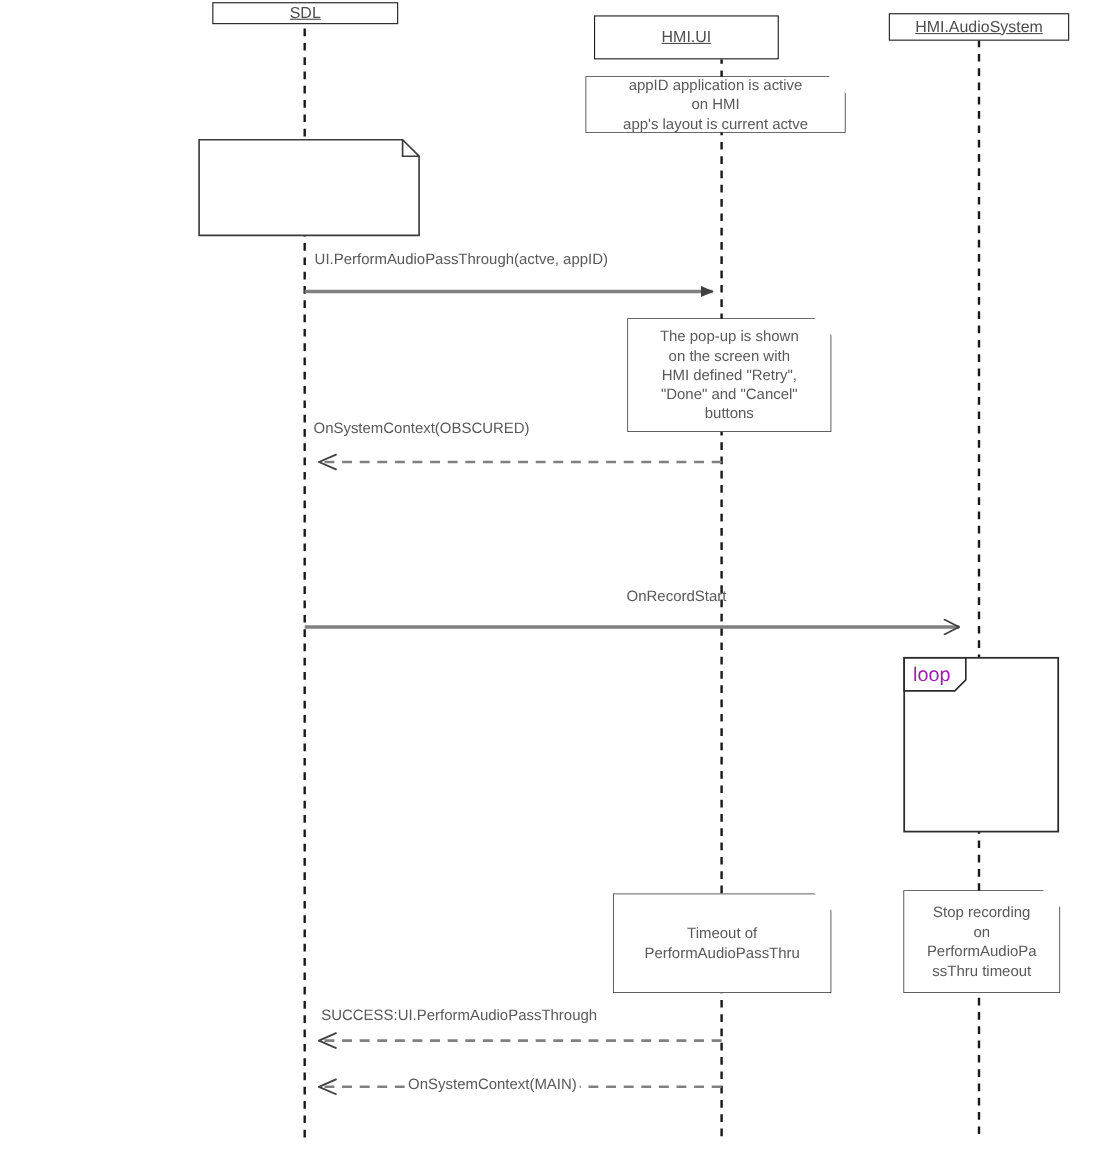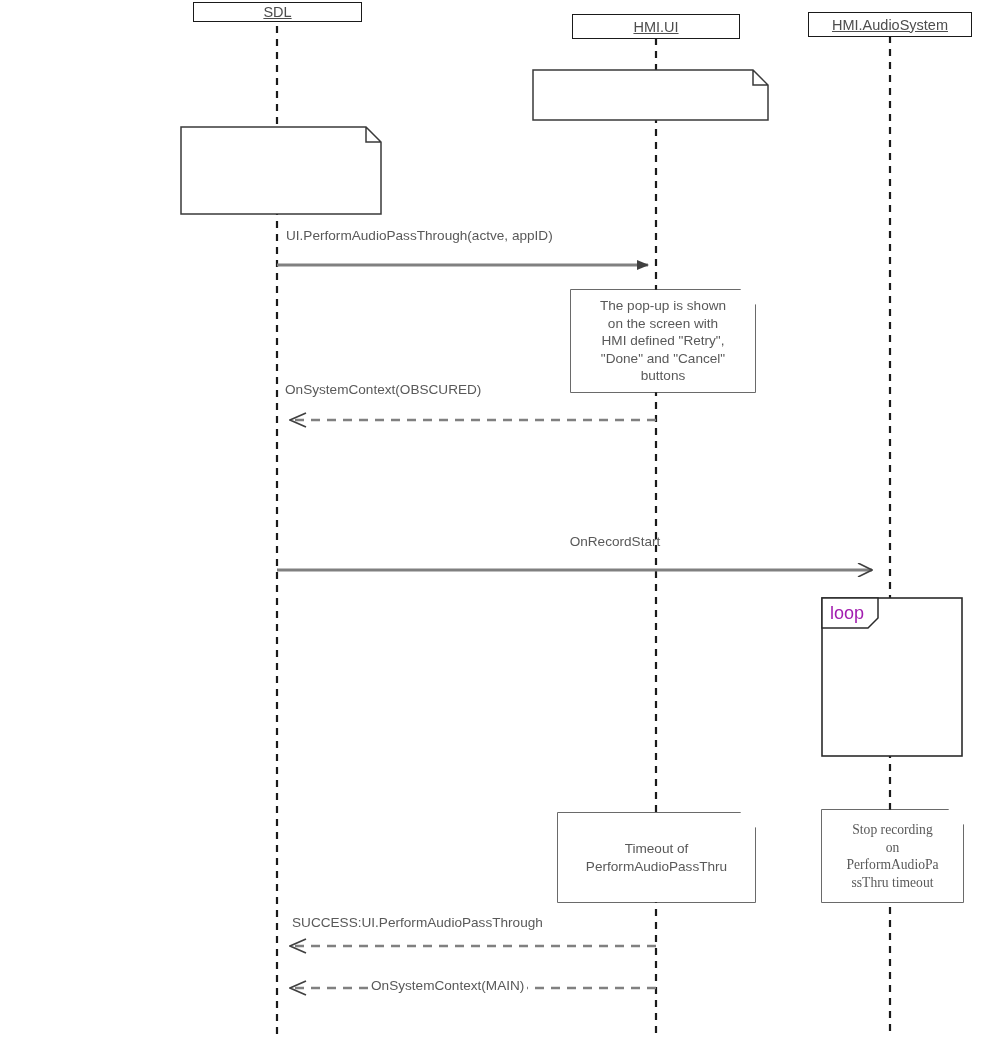--- a/index.html
+++ b/index.html
@@ -143,7 +143,7 @@
     <span>SDL</span>
   </div>
 
-  <div class="abs lifeline-head" style="left:572px; top:14px; width:168px; height:25px;">
+  <div class="abs lifeline-head" style="left:540px; top:14px; width:168px; height:40px;">
     <span>HMI.UI</span>
   </div>
 

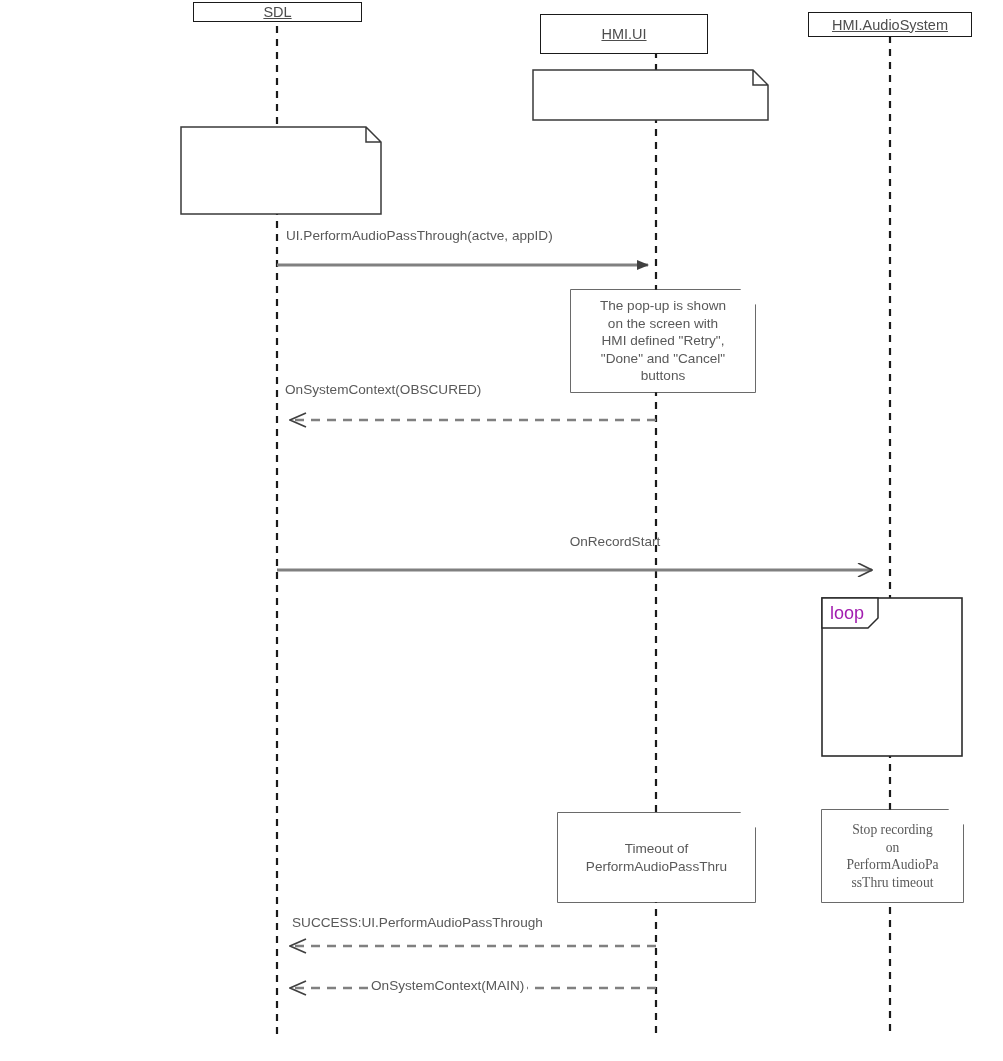--- a/index.html
+++ b/index.html
@@ -151,6 +151,11 @@
     <span>HMI.AudioSystem</span>
   </div>
 
+  <div class="abs note" style="left:533px; top:70px; width:235px; height:50px;">
+    <div class="note-text">appID application is active
+on HMI
+app's layout is current actve</div>
+  </div>
 
 
   <div class="abs note" style="left:571px; top:290px; width:184px; height:102px;">

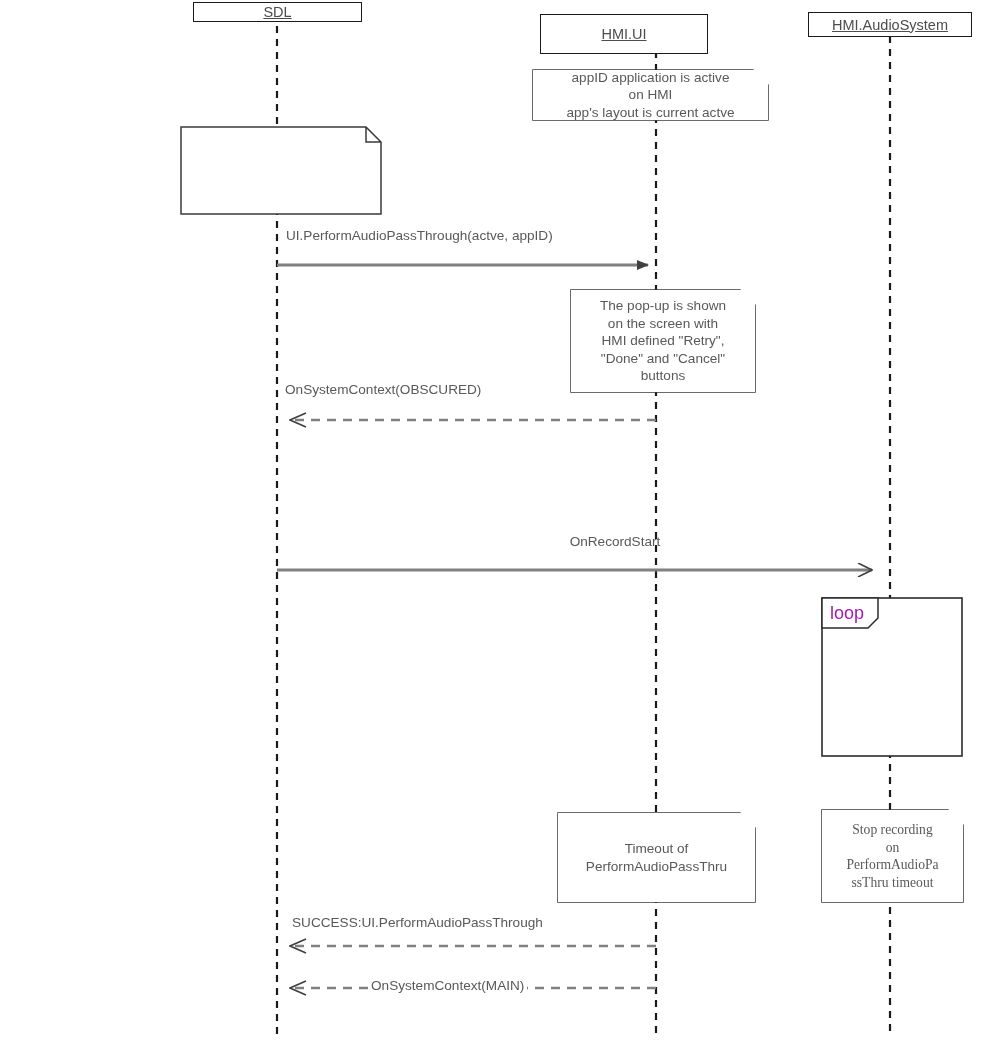--- a/index.html
+++ b/index.html
@@ -171,7 +171,7 @@
 PerformAudioPassThru</div>
   </div>
 
-  <div class="abs note" style="left:822px; top:810px; width:141px; height:92px;font-family:Liberation Serif, serif;">
+  <div class="abs note" style="left:822px; top:810px; width:141px; height:92px;">
     <div class="note-text">Stop recording
 on
 PerformAudioPa

